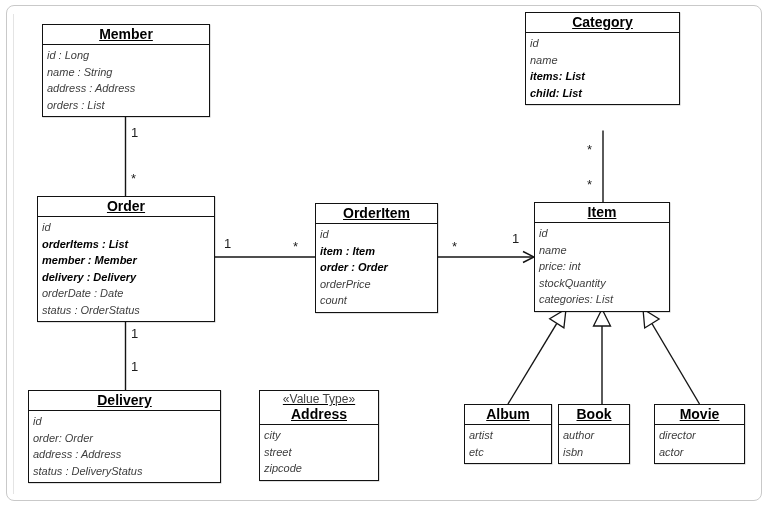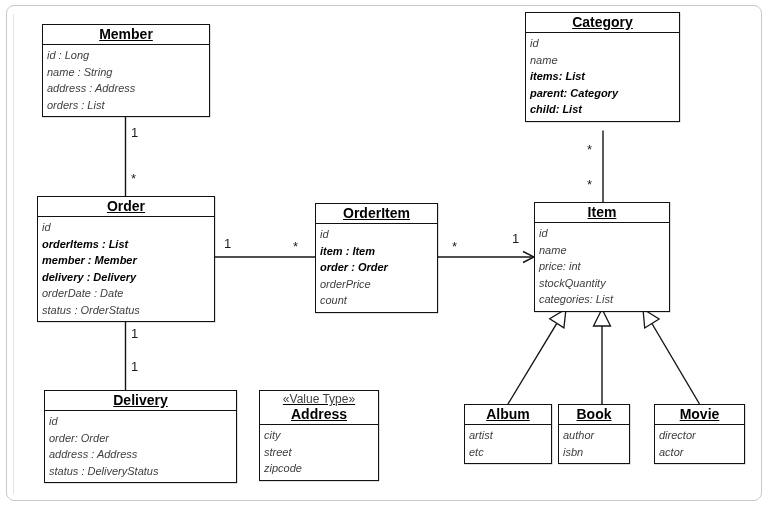--- a/index.html
+++ b/index.html
@@ -94,7 +94,6 @@
       <div class="attr">id</div>
       <div class="attr">name</div>
       <div class="attr b">items: List</div>
-      <div class="attr b">parent: Category</div>
       <div class="attr b">child: List</div>
     </div>
   </div>

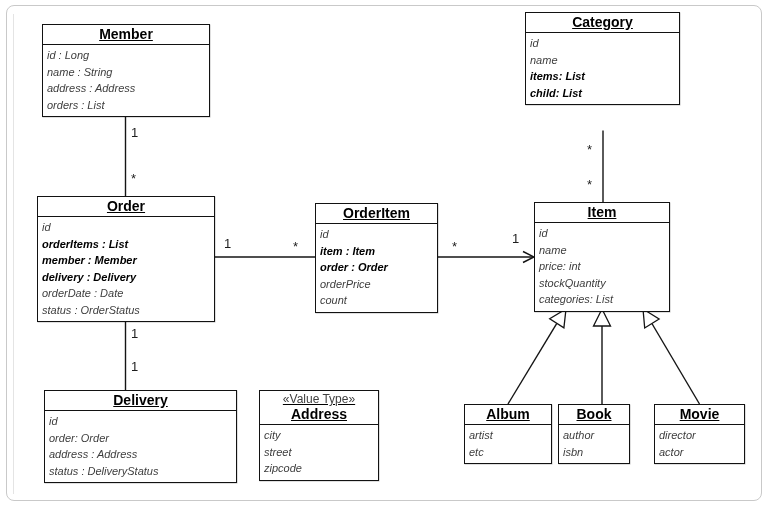--- a/index.html
+++ b/index.html
@@ -98,7 +98,7 @@
     </div>
   </div>
 
-  <div class="cls" style="left:44px;top:390px;width:193px">
+  <div class="cls" style="left:28px;top:390px;width:193px">
     <div class="cls-title">Delivery</div>
     <div class="cls-body">
       <div class="attr">id</div>

